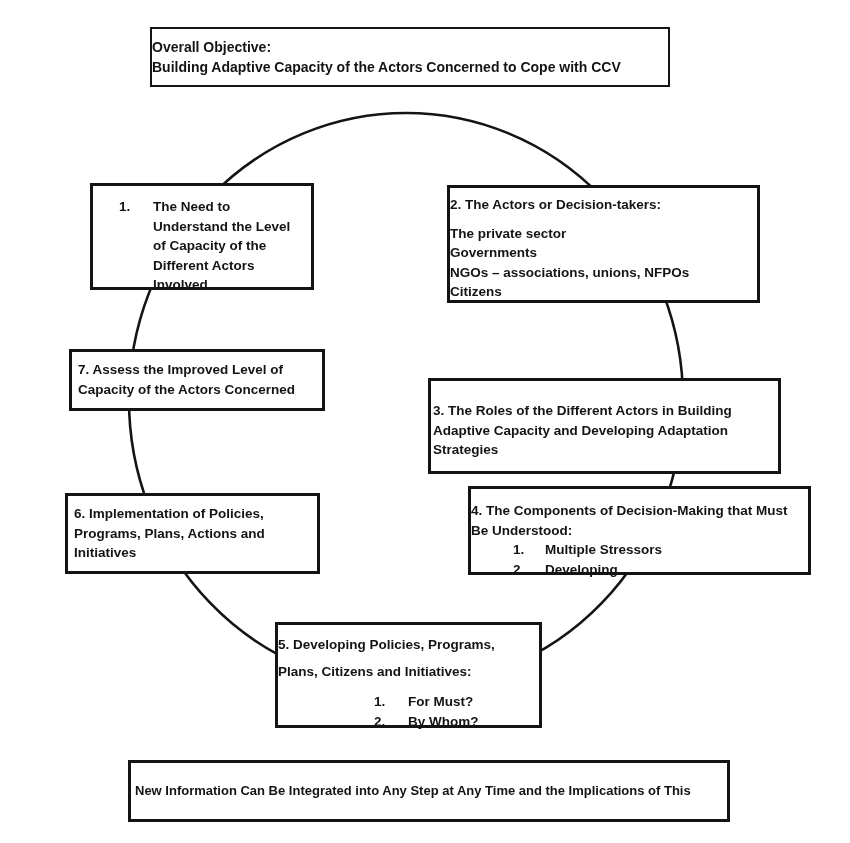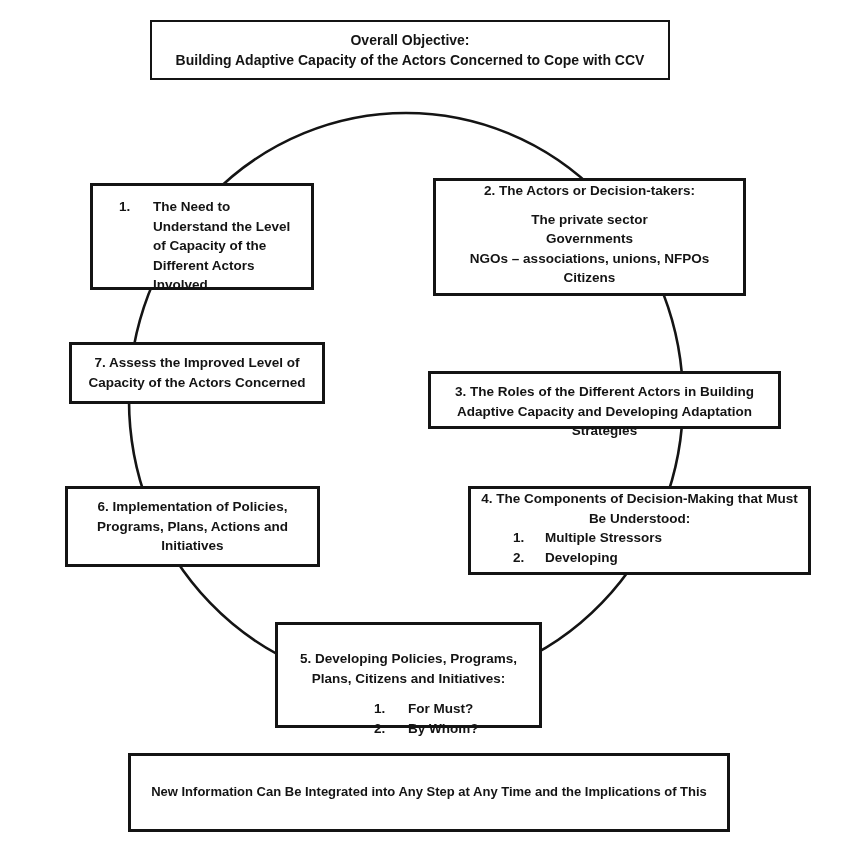--- a/index.html
+++ b/index.html
@@ -32,7 +32,7 @@
     line-height: 1.45;
     z-index: 1;
   }
-  .center { text-align: center; }
+  .center { text-align: left; margin-top: 7px; }
   .title-box {
     left: 150px; top: 20px; width: 520px; height: 60px;
     border-width: 2.5px;

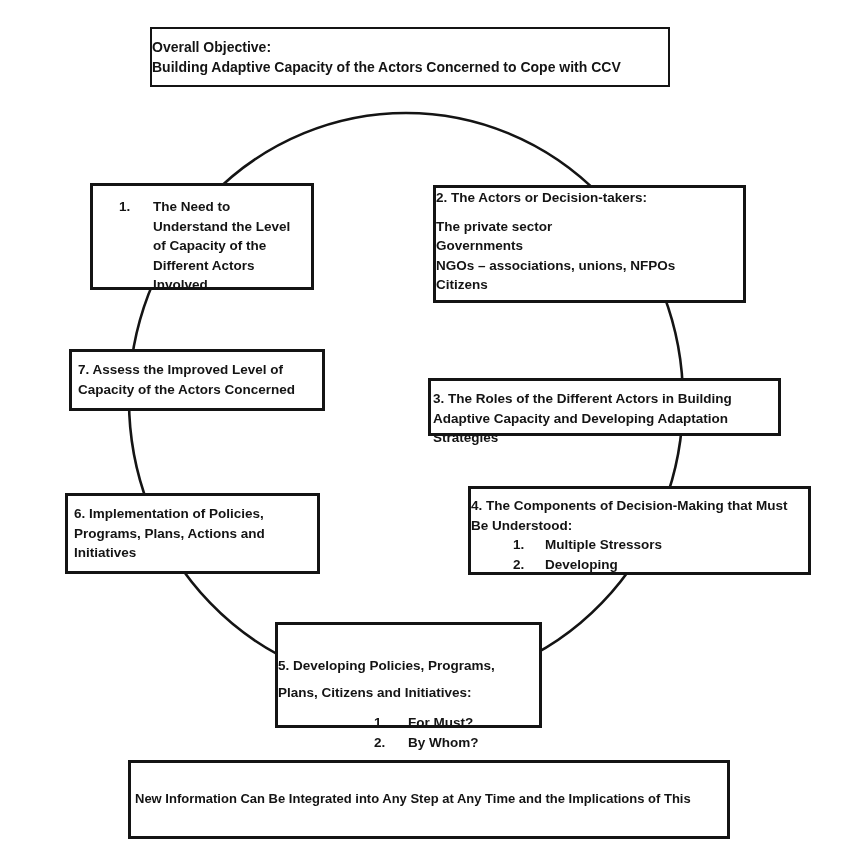--- a/index.html
+++ b/index.html
@@ -46,7 +46,7 @@
     font-size: 13px;
   }
   .step1-box { left: 90px;  top: 183px; width: 224px; height: 107px; padding: 11px 8px 0 26px; }
-  .step2-box { left: 433px; top: 178px; width: 313px; height: 118px; }
+  .step2-box { left: 447px; top: 178px; width: 313px; height: 118px; padding-top: 7px; }
   .step3-box { left: 428px; top: 371px; width: 353px; height: 58px;  padding: 8px 2px 0 2px; }
   .step4-box { left: 468px; top: 486px; width: 343px; height: 89px;  }
   .step5-box { left: 275px; top: 622px; width: 267px; height: 106px; padding-top: 24px; }

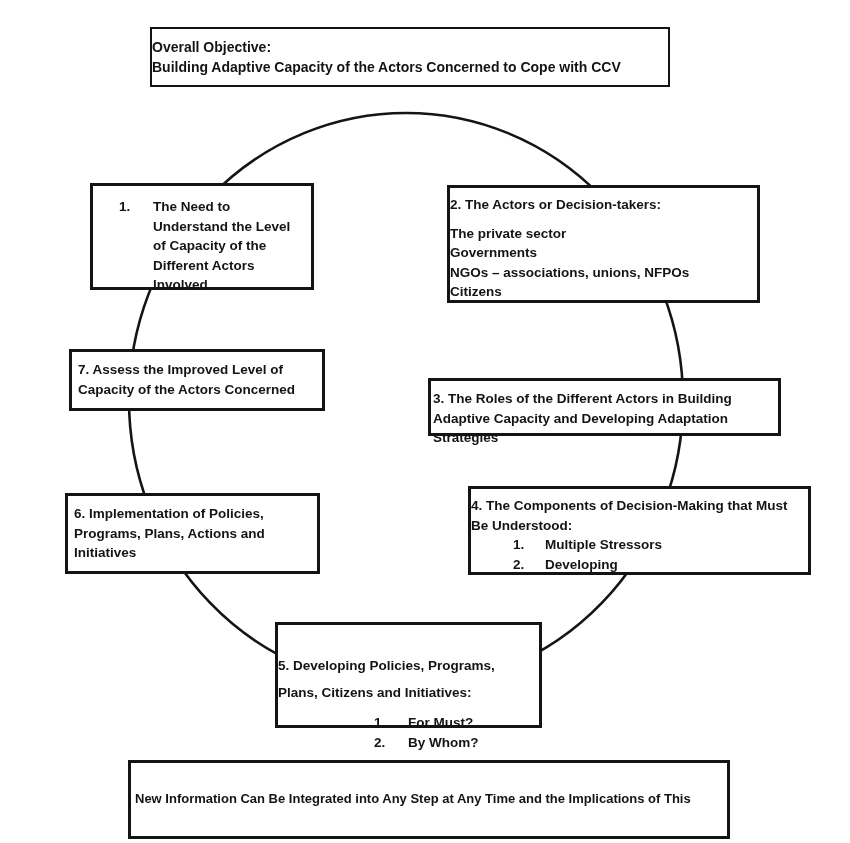--- a/index.html
+++ b/index.html
@@ -47,7 +47,7 @@
   }
   .step1-box { left: 90px;  top: 183px; width: 224px; height: 107px; padding: 11px 8px 0 26px; }
   .step2-box { left: 447px; top: 178px; width: 313px; height: 118px; padding-top: 7px; }
-  .step3-box { left: 428px; top: 371px; width: 353px; height: 58px;  padding: 8px 2px 0 2px; }
+  .step3-box { left: 428px; top: 371px; width: 353px; height: 96px;  padding: 20px 2px 0 2px; }
   .step4-box { left: 468px; top: 486px; width: 343px; height: 89px;  }
   .step5-box { left: 275px; top: 622px; width: 267px; height: 106px; padding-top: 24px; }
   .step6-box { left: 65px;  top: 486px; width: 255px; height: 81px;  padding: 8px 6px 12px 6px; }

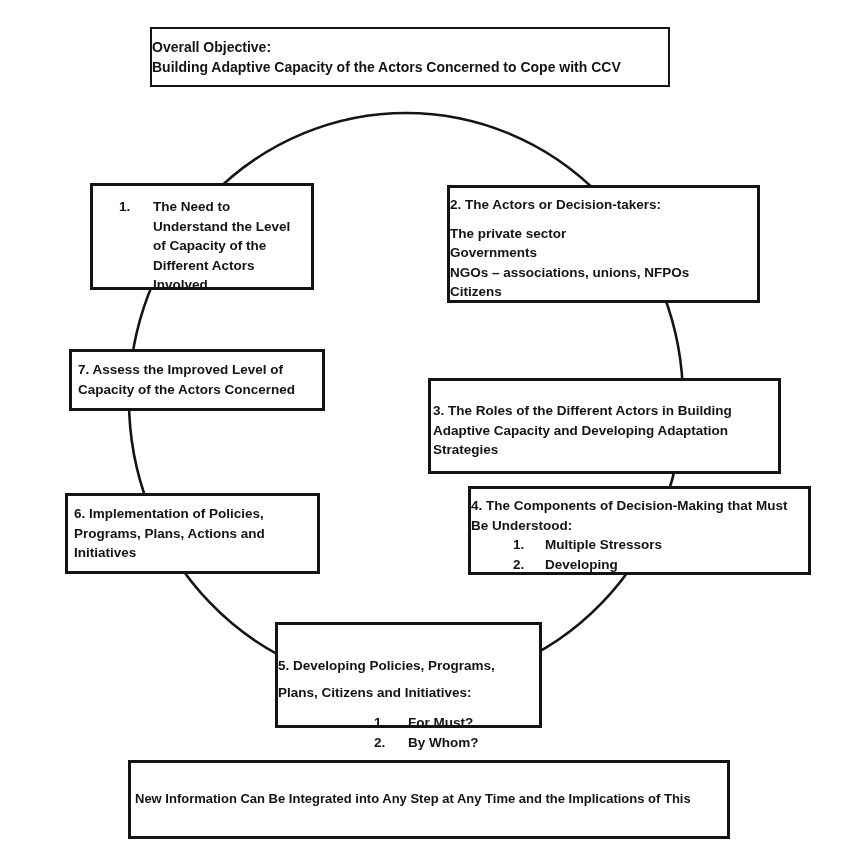--- a/index.html
+++ b/index.html
@@ -48,7 +48,7 @@
   .step1-box { left: 90px;  top: 183px; width: 224px; height: 107px; padding: 11px 8px 0 26px; }
   .step2-box { left: 447px; top: 178px; width: 313px; height: 118px; padding-top: 7px; }
   .step3-box { left: 428px; top: 371px; width: 353px; height: 96px;  padding: 20px 2px 0 2px; }
-  .step4-box { left: 468px; top: 486px; width: 343px; height: 89px;  }
+  .step4-box { left: 468px; top: 486px; width: 343px; height: 89px;  padding-top: 5px; }
   .step5-box { left: 275px; top: 622px; width: 267px; height: 106px; padding-top: 24px; }
   .step6-box { left: 65px;  top: 486px; width: 255px; height: 81px;  padding: 8px 6px 12px 6px; }
   .step7-box { left: 69px;  top: 342px; width: 256px; height: 62px;  padding: 8px 6px 0 6px; }

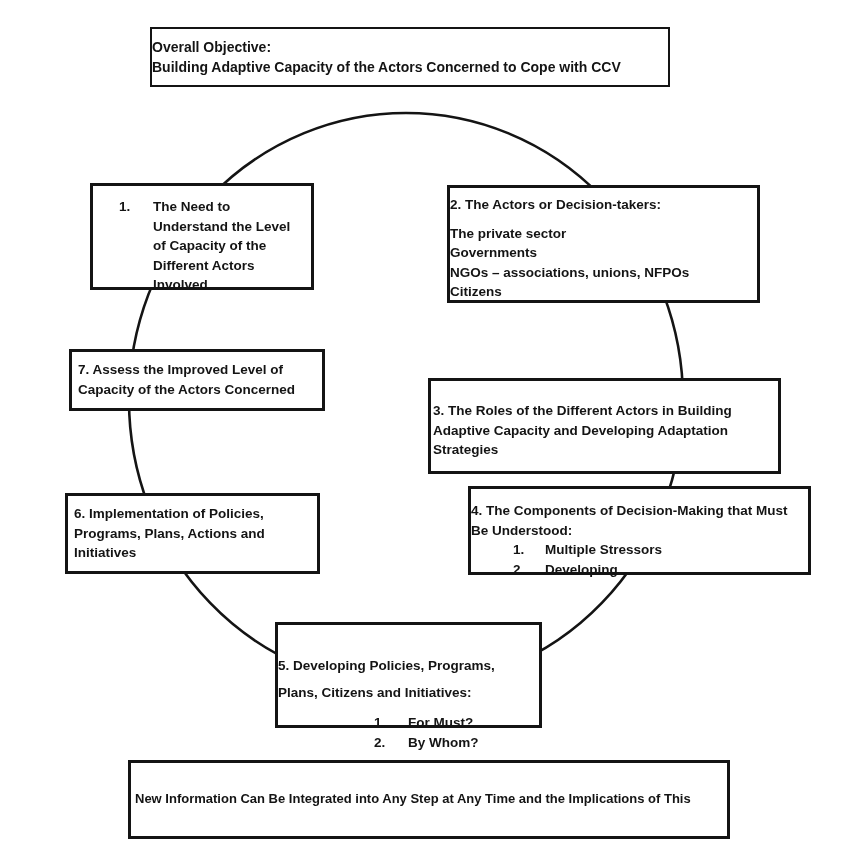--- a/index.html
+++ b/index.html
@@ -49,7 +49,7 @@
   .step2-box { left: 447px; top: 178px; width: 313px; height: 118px; padding-top: 7px; }
   .step3-box { left: 428px; top: 371px; width: 353px; height: 96px;  padding: 20px 2px 0 2px; }
   .step4-box { left: 468px; top: 486px; width: 343px; height: 89px;  padding-top: 5px; }
-  .step5-box { left: 275px; top: 622px; width: 267px; height: 106px; padding-top: 24px; }
+  .step5-box { left: 275px; top: 622px; width: 267px; height: 106px; padding-top: 3px; }
   .step6-box { left: 65px;  top: 486px; width: 255px; height: 81px;  padding: 8px 6px 12px 6px; }
   .step7-box { left: 69px;  top: 342px; width: 256px; height: 62px;  padding: 8px 6px 0 6px; }
   .num-row { display: flex; }

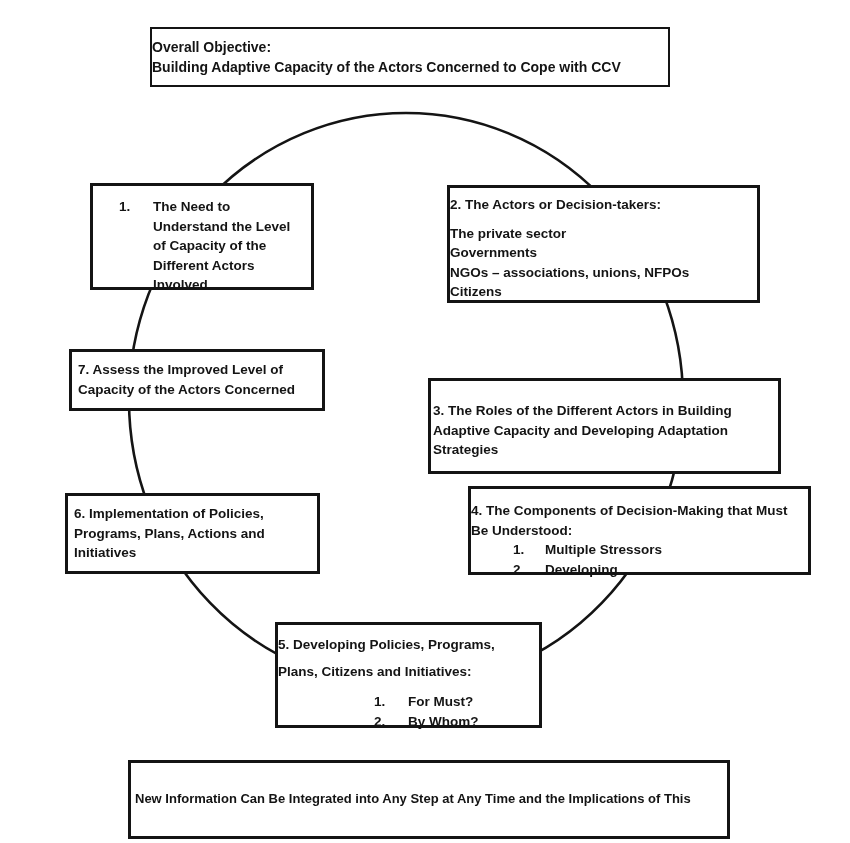--- a/index.html
+++ b/index.html
@@ -40,7 +40,7 @@
     display: flex; flex-direction: column; justify-content: center;
   }
   .footer-box {
-    left: 128px; top: 753px; width: 602px; height: 79px;
+    left: 128px; top: 753px; width: 602px; height: 62px;
     display: flex; flex-direction: column; justify-content: center;
     padding: 0 4px;
     font-size: 13px;

